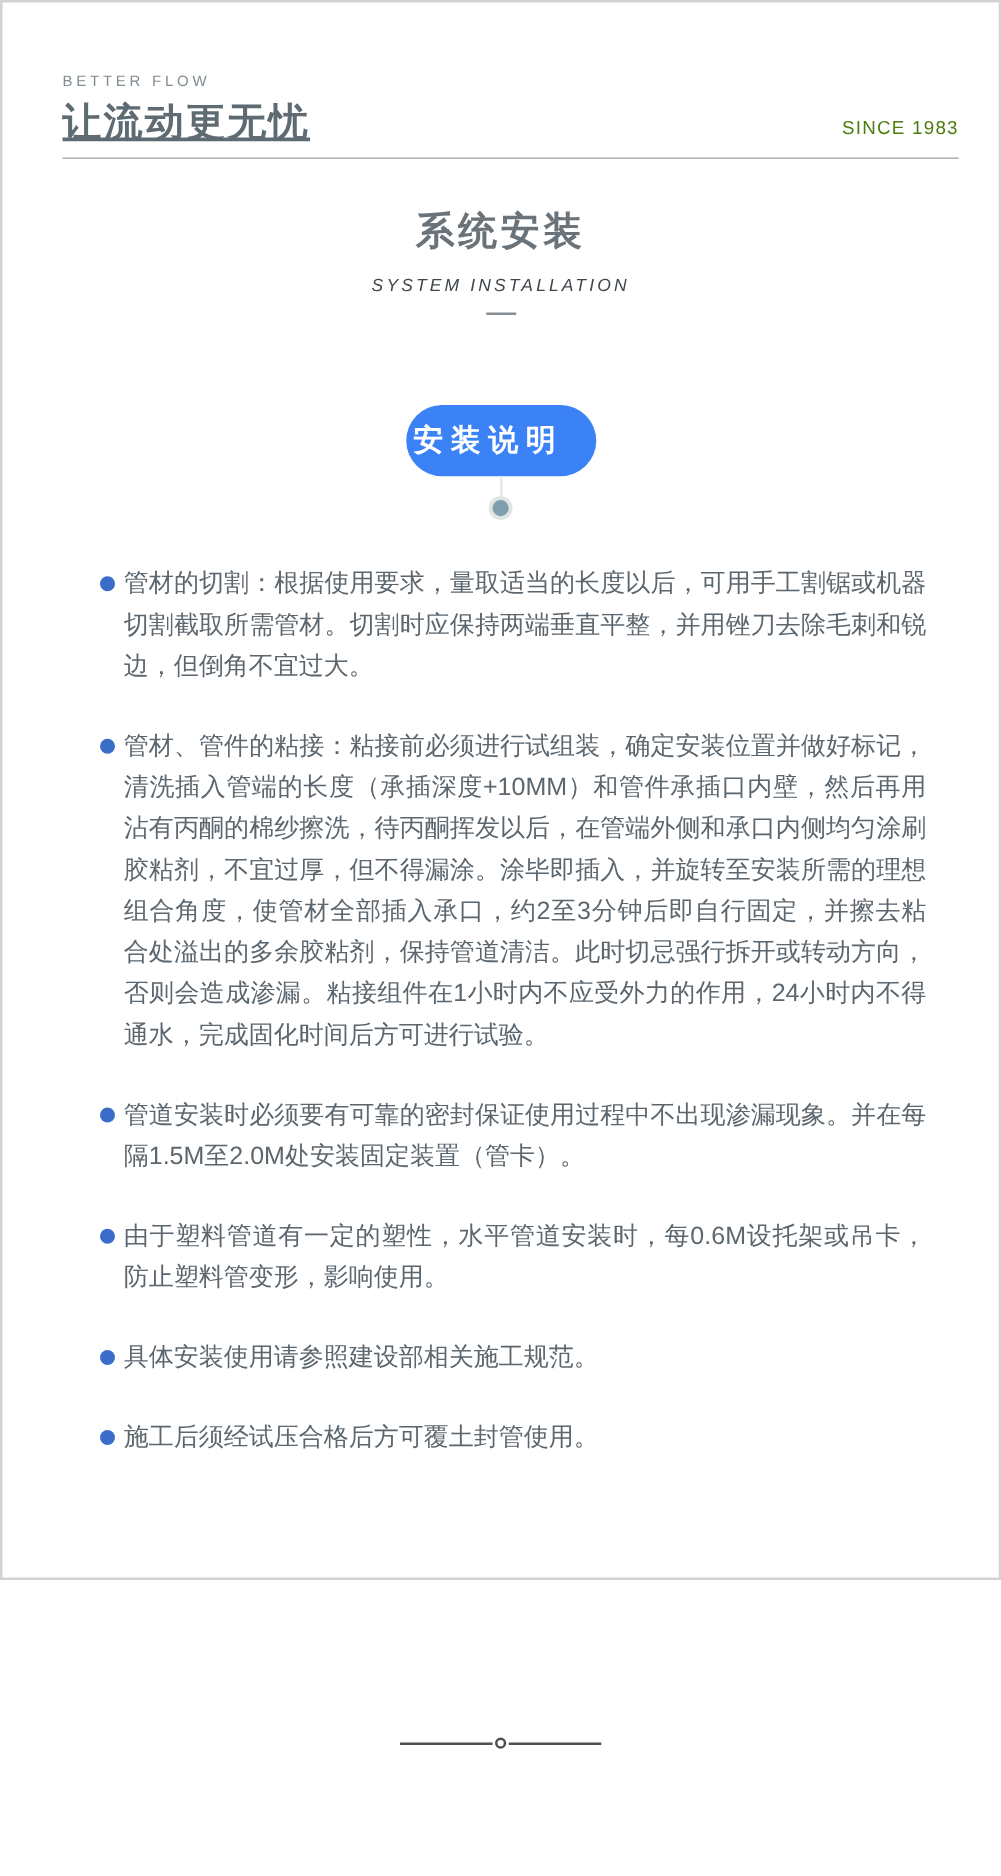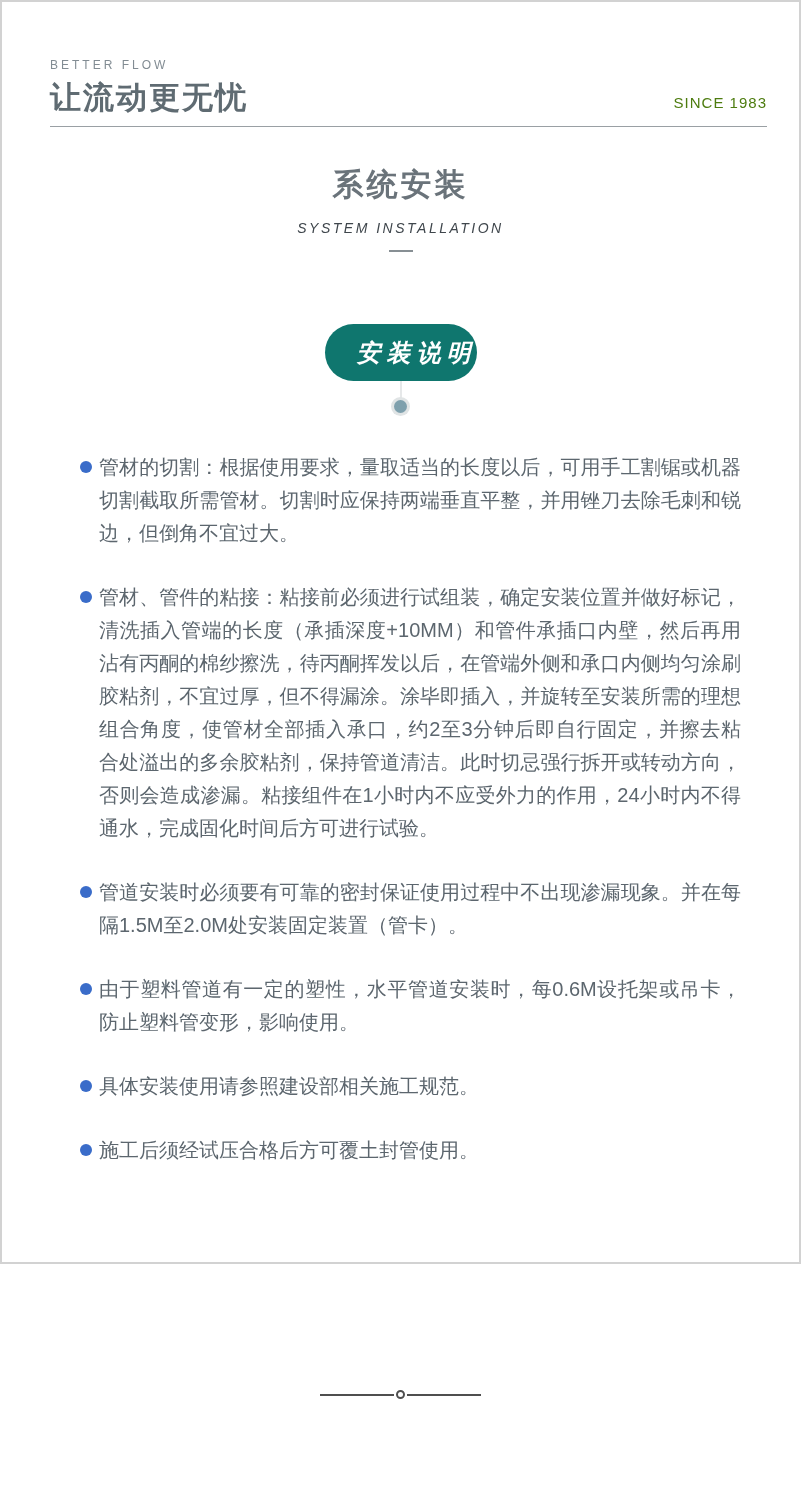--- a/index.html
+++ b/index.html
@@ -35,6 +35,7 @@
     font-weight: bold;
     letter-spacing: 2px;
     color: #5f6b72;
+    text-decoration: underline;
   }
   .since {
     font-size: 15px;

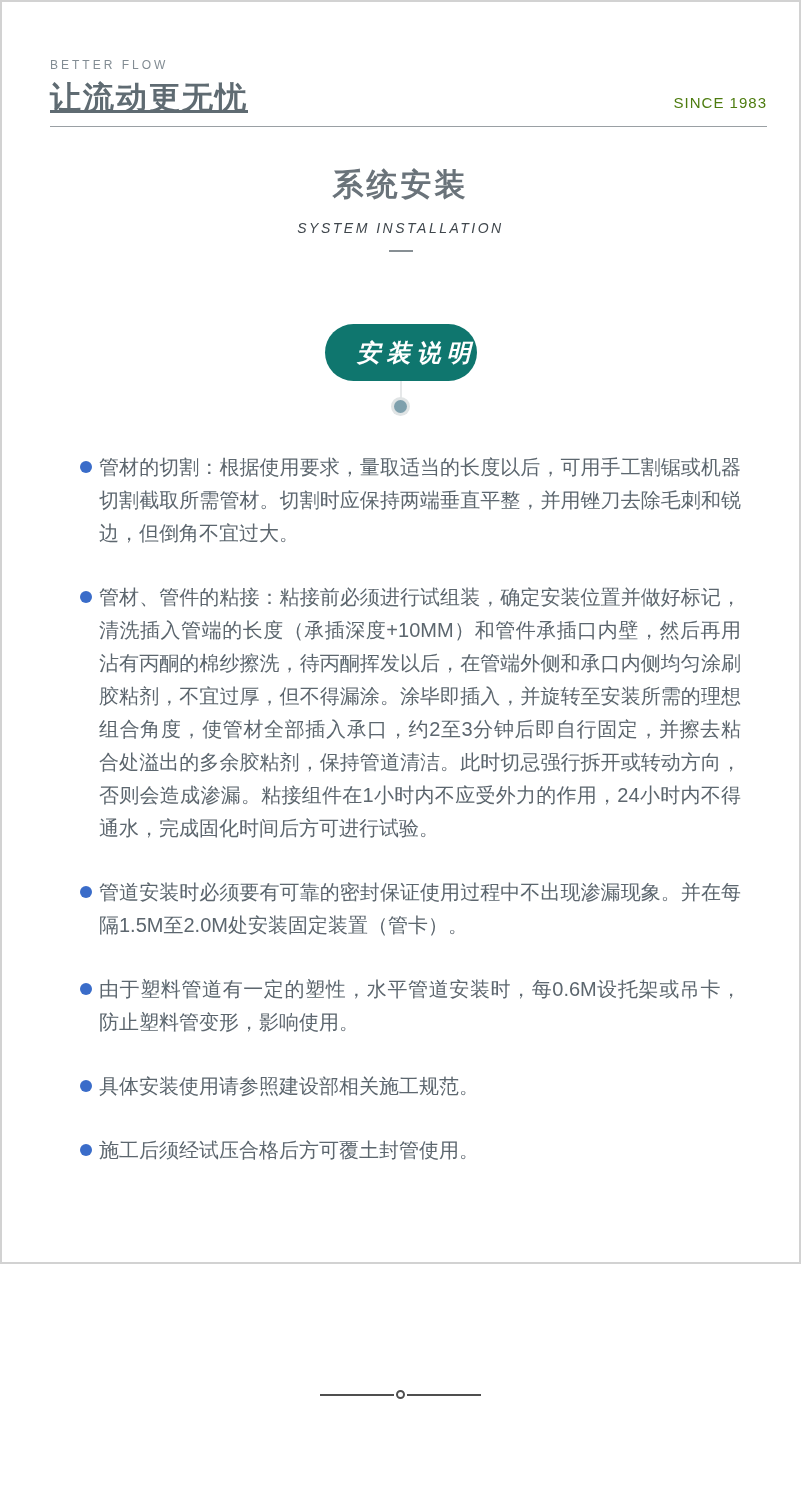--- a/index.html
+++ b/index.html
@@ -80,15 +80,14 @@
   .badge {
     width: 152px; height: 57px;
     border-radius: 29px;
-    background: #0f766e;
+    background: #3b82f6;
     color: #ffffff;
     font-size: 24px;
     font-weight: bold;
     letter-spacing: 6px;
     text-indent: 6px;
     line-height: 57px;
-    text-align: right;
-    font-style: italic;
+    text-align: left;
   }
   .connector-line {
     width: 2px; height: 18px;

